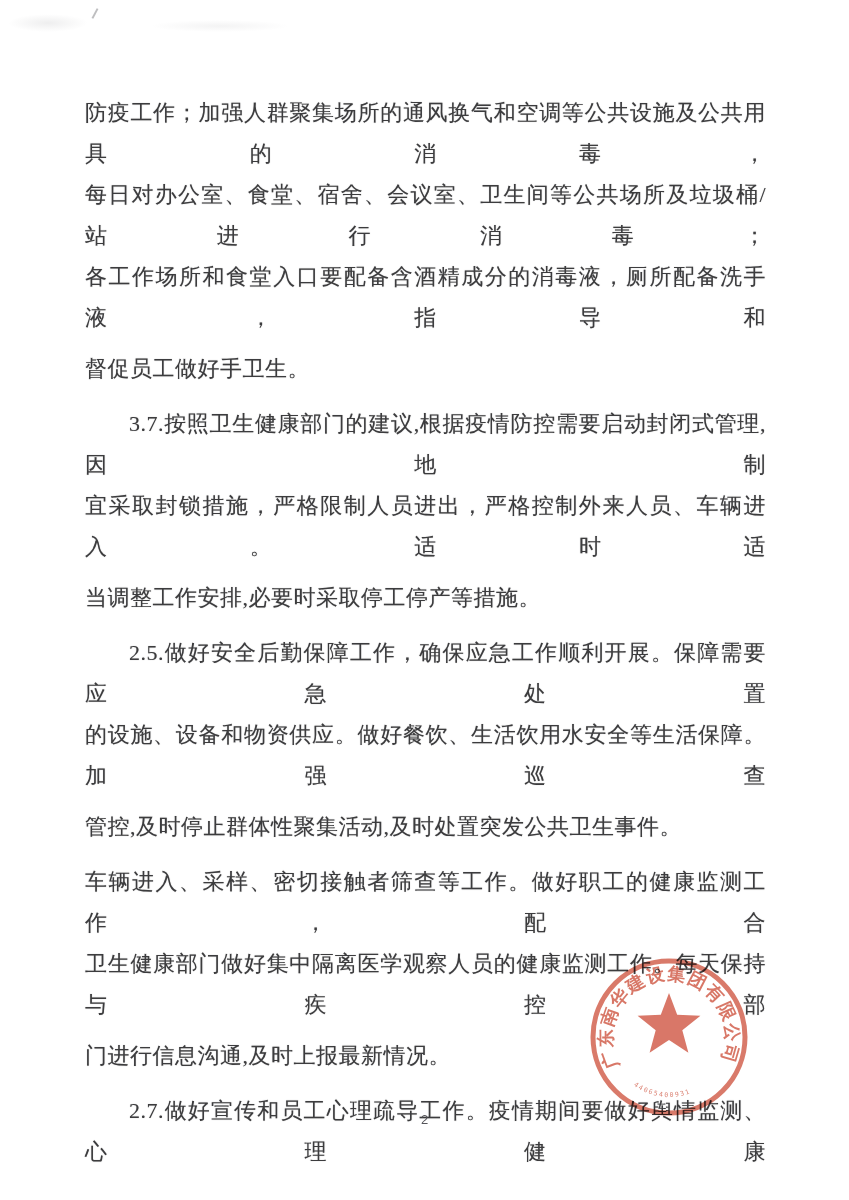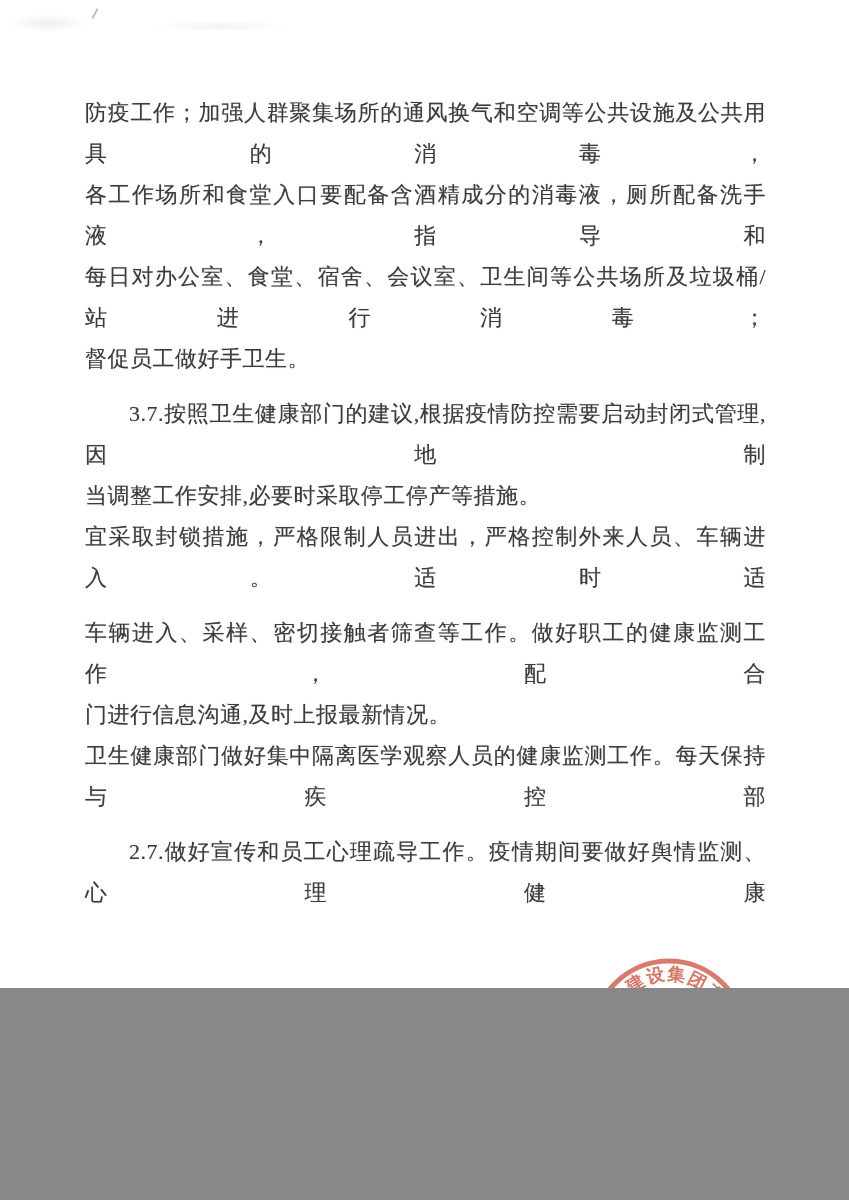--- a/index.html
+++ b/index.html
@@ -5,7 +5,7 @@
   html,body { margin:0; padding:0; }
   body { background:#888; }
   .page {
-    position:relative; width:849px; height:988px; margin:0 auto;
+    position:relative; width:849px; height:1200px; margin:0 auto;
     background:#ffffff; overflow:hidden;
     font-family:"Liberation Serif","DejaVu Serif",serif;
   }

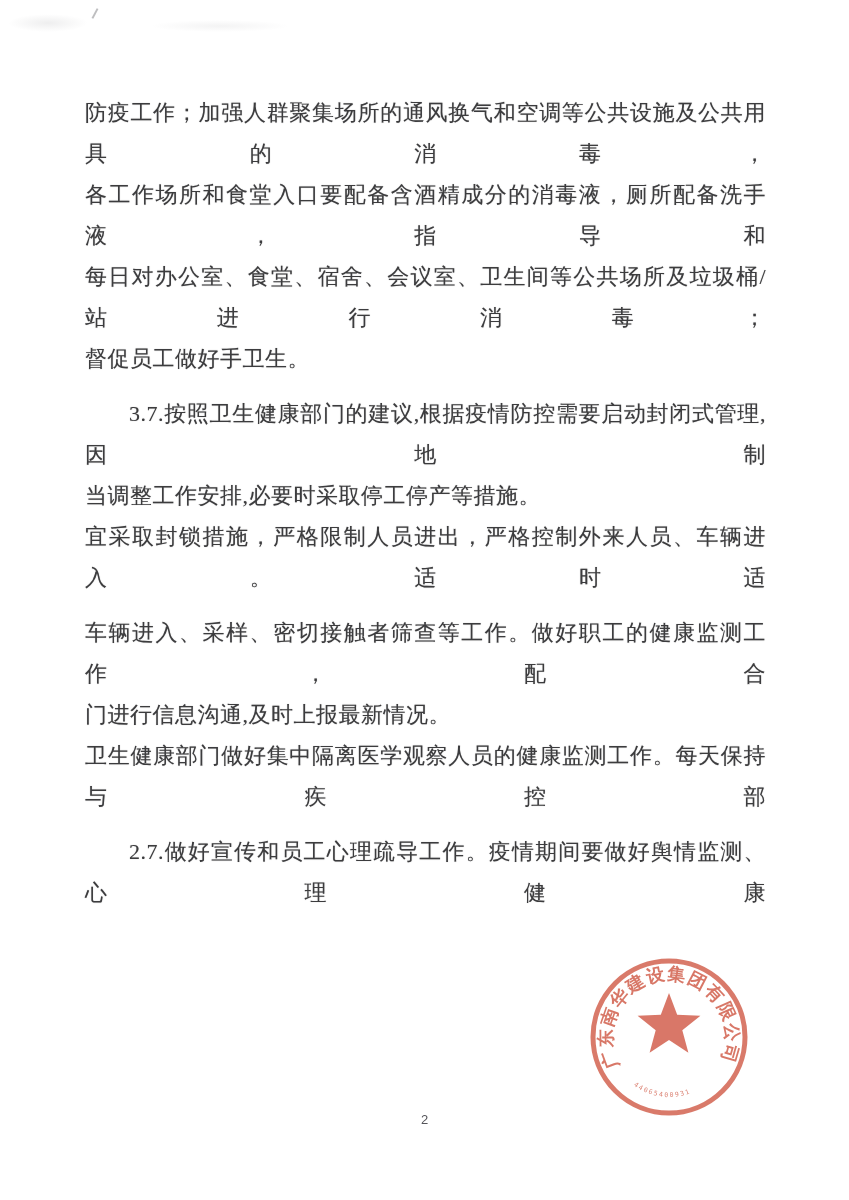--- a/index.html
+++ b/index.html
@@ -55,8 +55,8 @@
 
     <div class="para">
       <div class="line full">防疫工作；加强人群聚集场所的通风换气和空调等公共设施及公共用具的消毒，</div>
+      <div class="line full">每日对办公室、食堂、宿舍、会议室、卫生间等公共场所及垃圾桶/站进行消毒；</div>
       <div class="line full">各工作场所和食堂入口要配备含酒精成分的消毒液，厕所配备洗手液，指导和</div>
-      <div class="line full">每日对办公室、食堂、宿舍、会议室、卫生间等公共场所及垃圾桶/站进行消毒；</div>
       <div class="line last">督促员工做好手卫生。</div>
     </div>
 

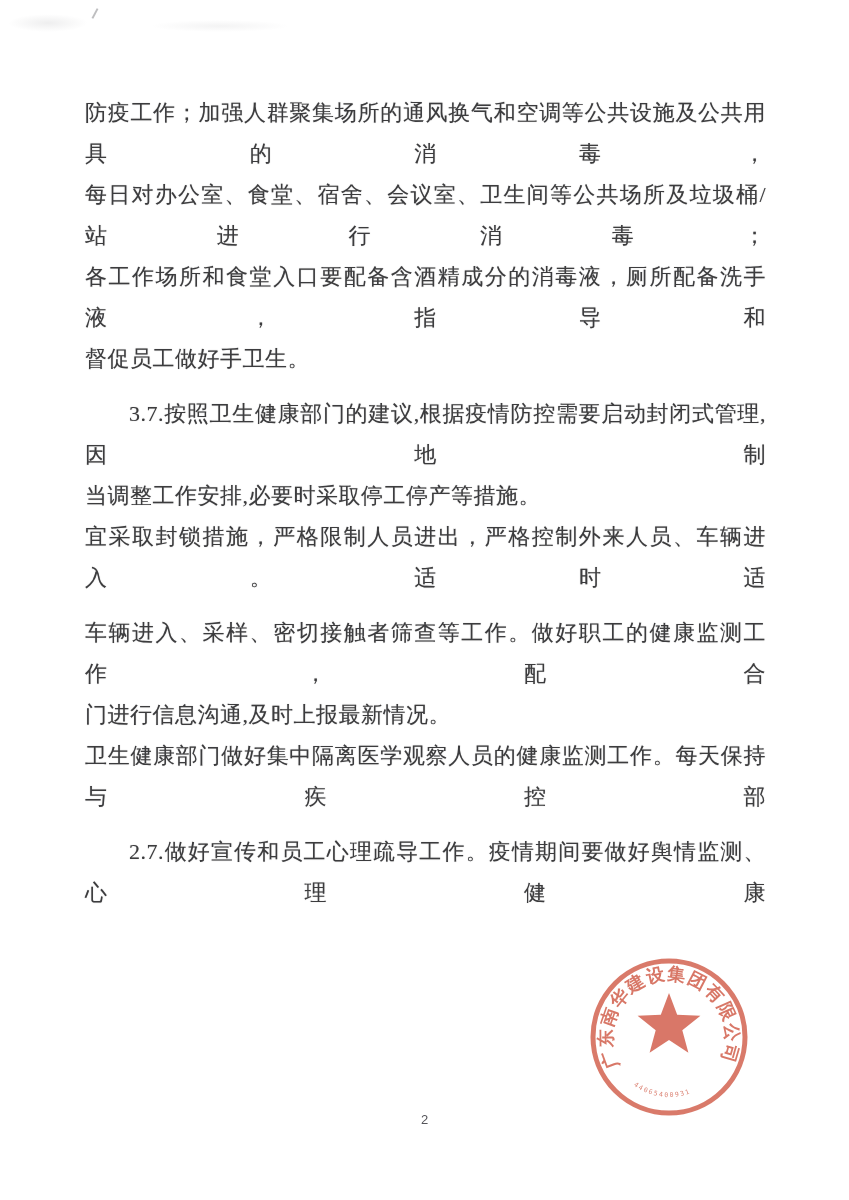--- a/index.html
+++ b/index.html
@@ -18,7 +18,7 @@
     text-shadow:0 0 1px rgba(70,70,70,0.45);
   }
   .line.full { text-align-last:justify; }
-  .line.last { text-align-last:left; }
+  .line.last { text-align-last:left;margin-top:10px; }
   .line.indent { text-indent:44px; }
   .page-number {
     position:absolute; left:0; right:0; top:1112px; text-align:center;

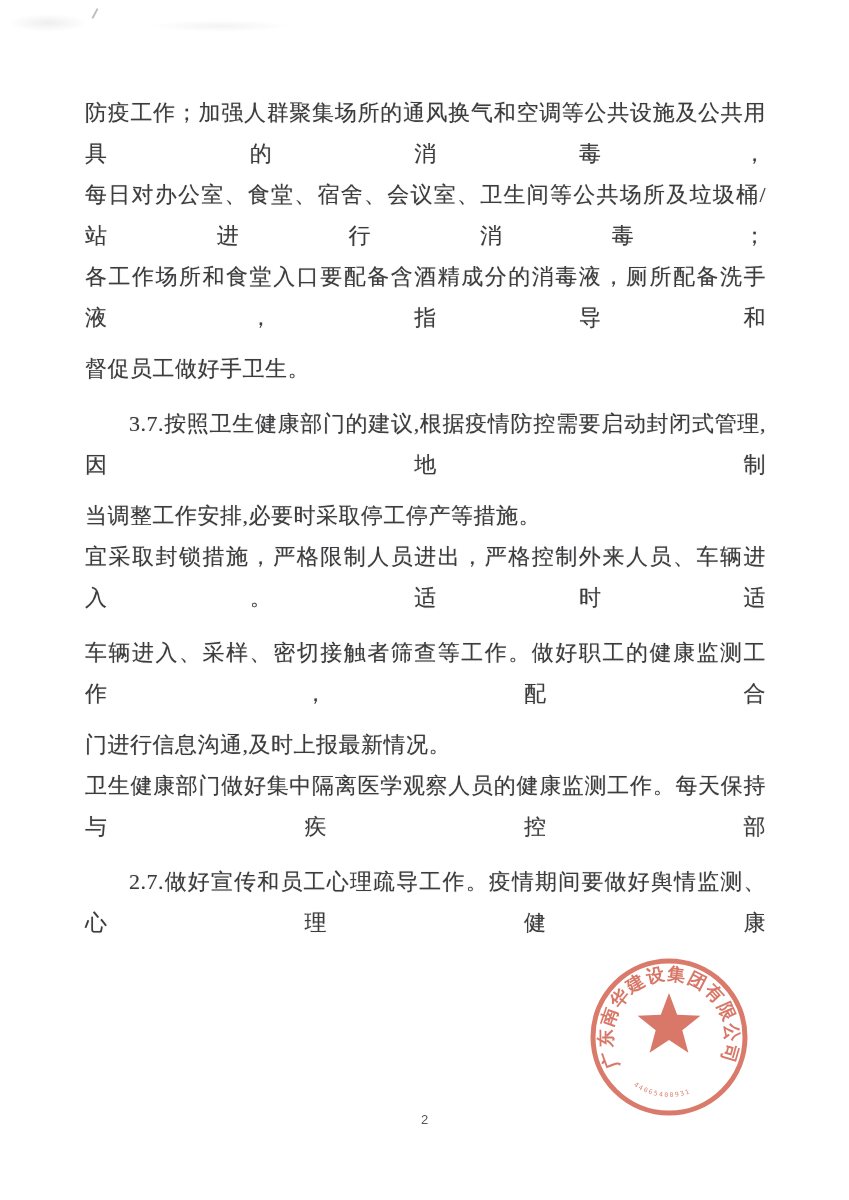--- a/index.html
+++ b/index.html
@@ -62,8 +62,8 @@
 
     <div class="para">
       <div class="line full indent">3.7.按照卫生健康部门的建议,根据疫情防控需要启动封闭式管理,因地制</div>
+      <div class="line full">宜采取封锁措施，严格限制人员进出，严格控制外来人员、车辆进入。适时适</div>
       <div class="line last">当调整工作安排,必要时采取停工停产等措施。</div>
-      <div class="line full">宜采取封锁措施，严格限制人员进出，严格控制外来人员、车辆进入。适时适</div>
     </div>
 
 

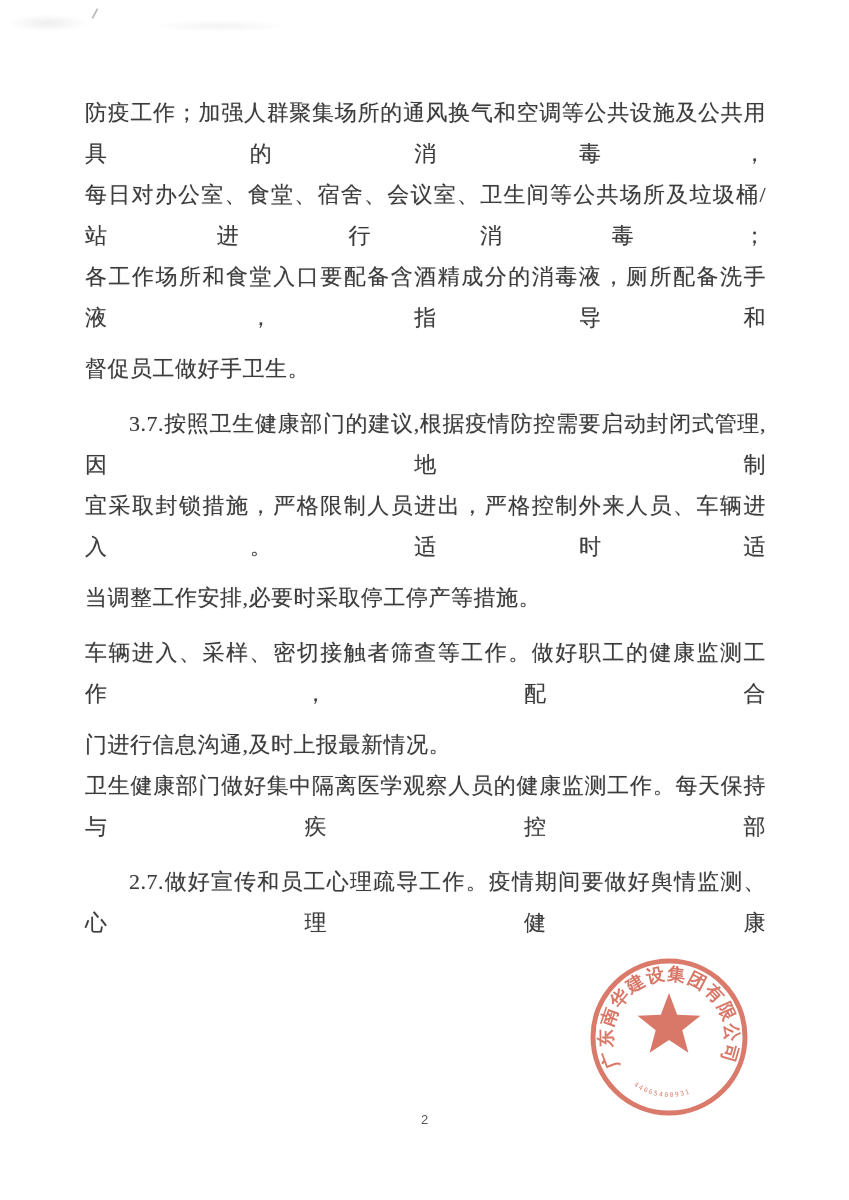--- a/index.html
+++ b/index.html
@@ -66,6 +66,11 @@
       <div class="line last">当调整工作安排,必要时采取停工停产等措施。</div>
     </div>
 
+    <div class="para">
+      <div class="line full indent">2.5.做好安全后勤保障工作，确保应急工作顺利开展。保障需要应急处置</div>
+      <div class="line full">的设施、设备和物资供应。做好餐饮、生活饮用水安全等生活保障。加强巡查</div>
+      <div class="line last">管控,及时停止群体性聚集活动,及时处置突发公共卫生事件。</div>
+    </div>
 
     <div class="para">
       <div class="line full">车辆进入、采样、密切接触者筛查等工作。做好职工的健康监测工作，配合</div>

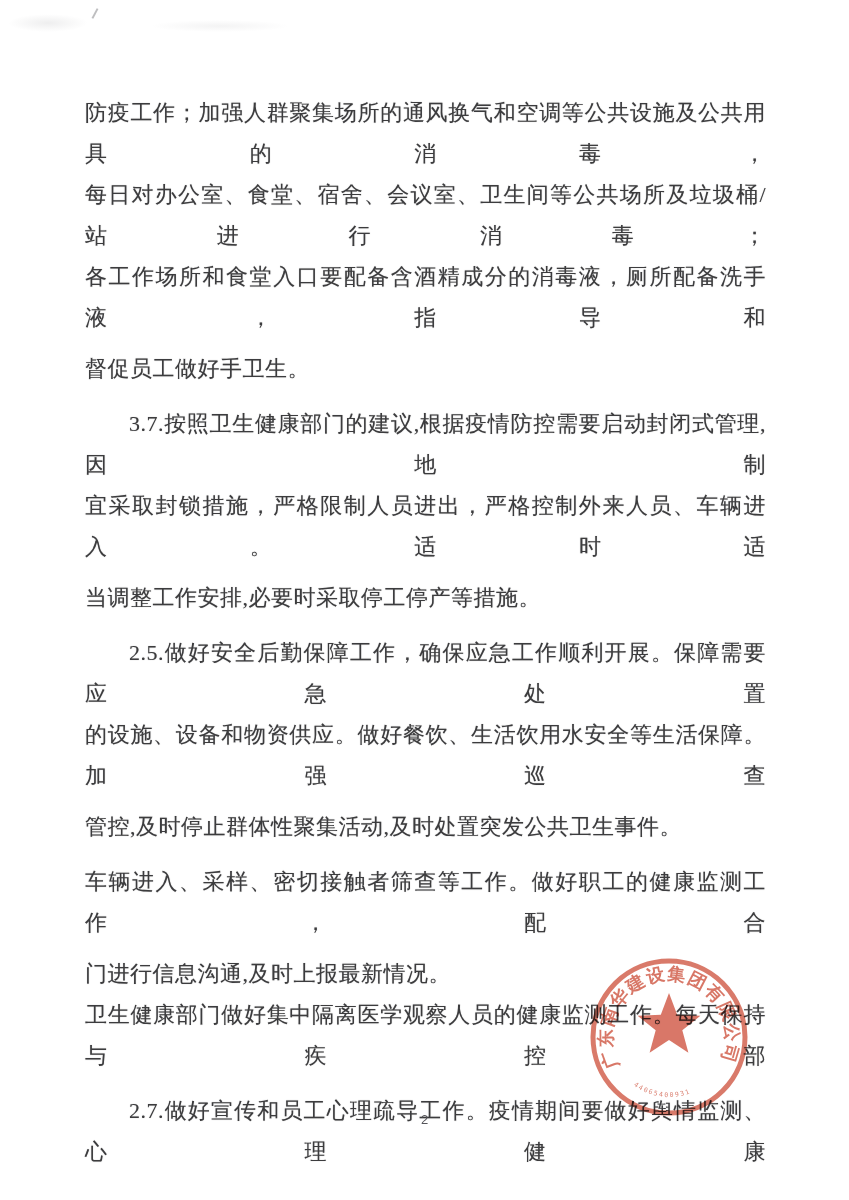--- a/index.html
+++ b/index.html
@@ -74,8 +74,8 @@
 
     <div class="para">
       <div class="line full">车辆进入、采样、密切接触者筛查等工作。做好职工的健康监测工作，配合</div>
+      <div class="line full">卫生健康部门做好集中隔离医学观察人员的健康监测工作。每天保持与疾控部</div>
       <div class="line last">门进行信息沟通,及时上报最新情况。</div>
-      <div class="line full">卫生健康部门做好集中隔离医学观察人员的健康监测工作。每天保持与疾控部</div>
     </div>
 
     <div class="para">

